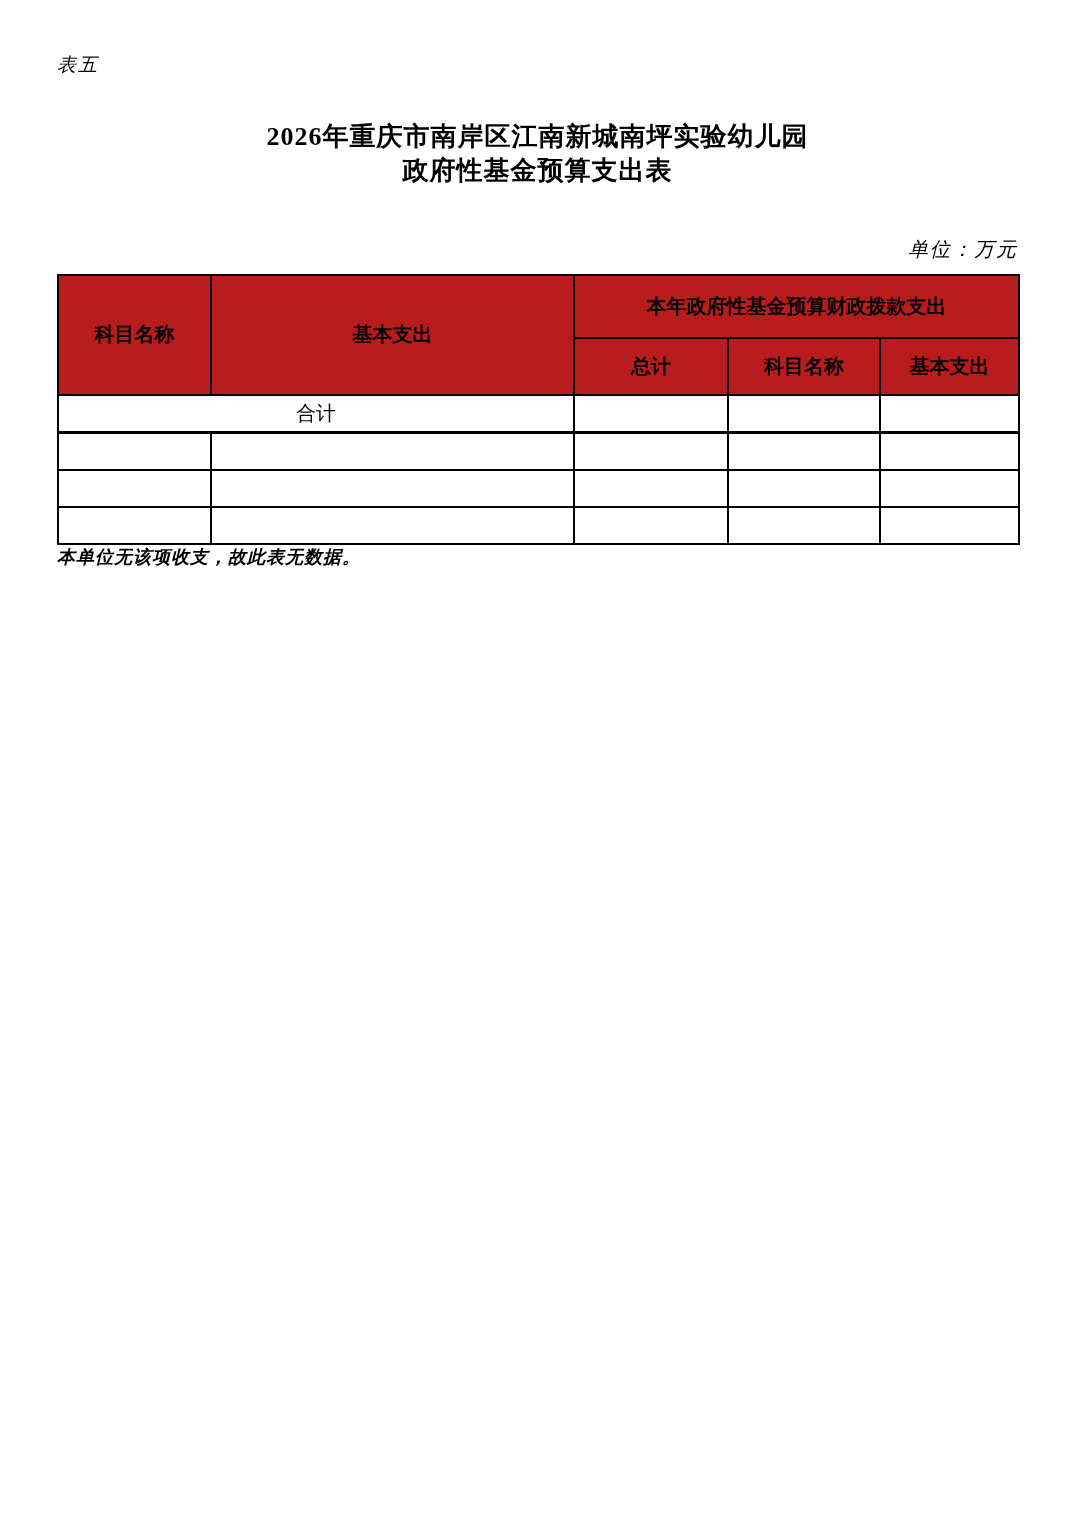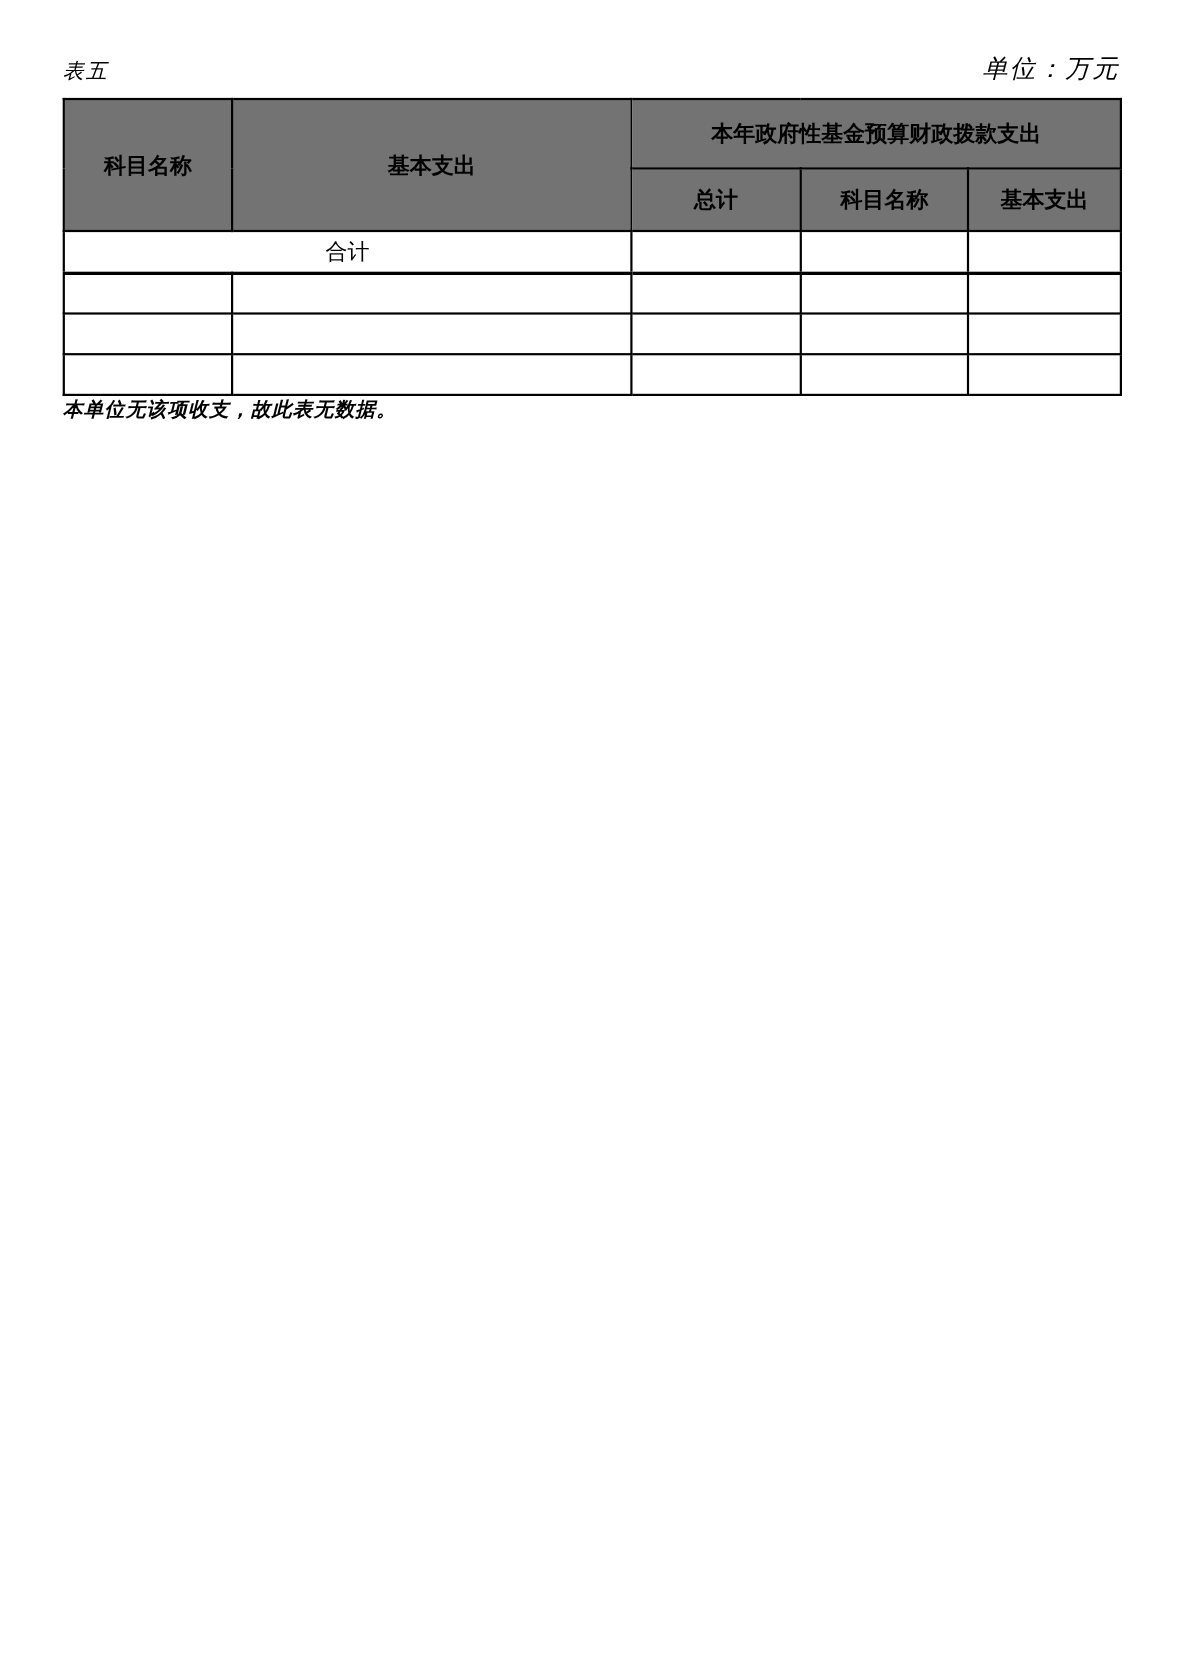--- a/index.html
+++ b/index.html
@@ -109,6 +109,10 @@
 
   <div class="content">
 
+    <div class="doc-title">
+      <span class="title-line">2026年重庆市南岸区江南新城南坪实验幼儿园</span>
+      <span class="title-line">政府性基金预算支出表</span>
+    </div>
 
     <div class="unit-label">单位：万元</div>
 

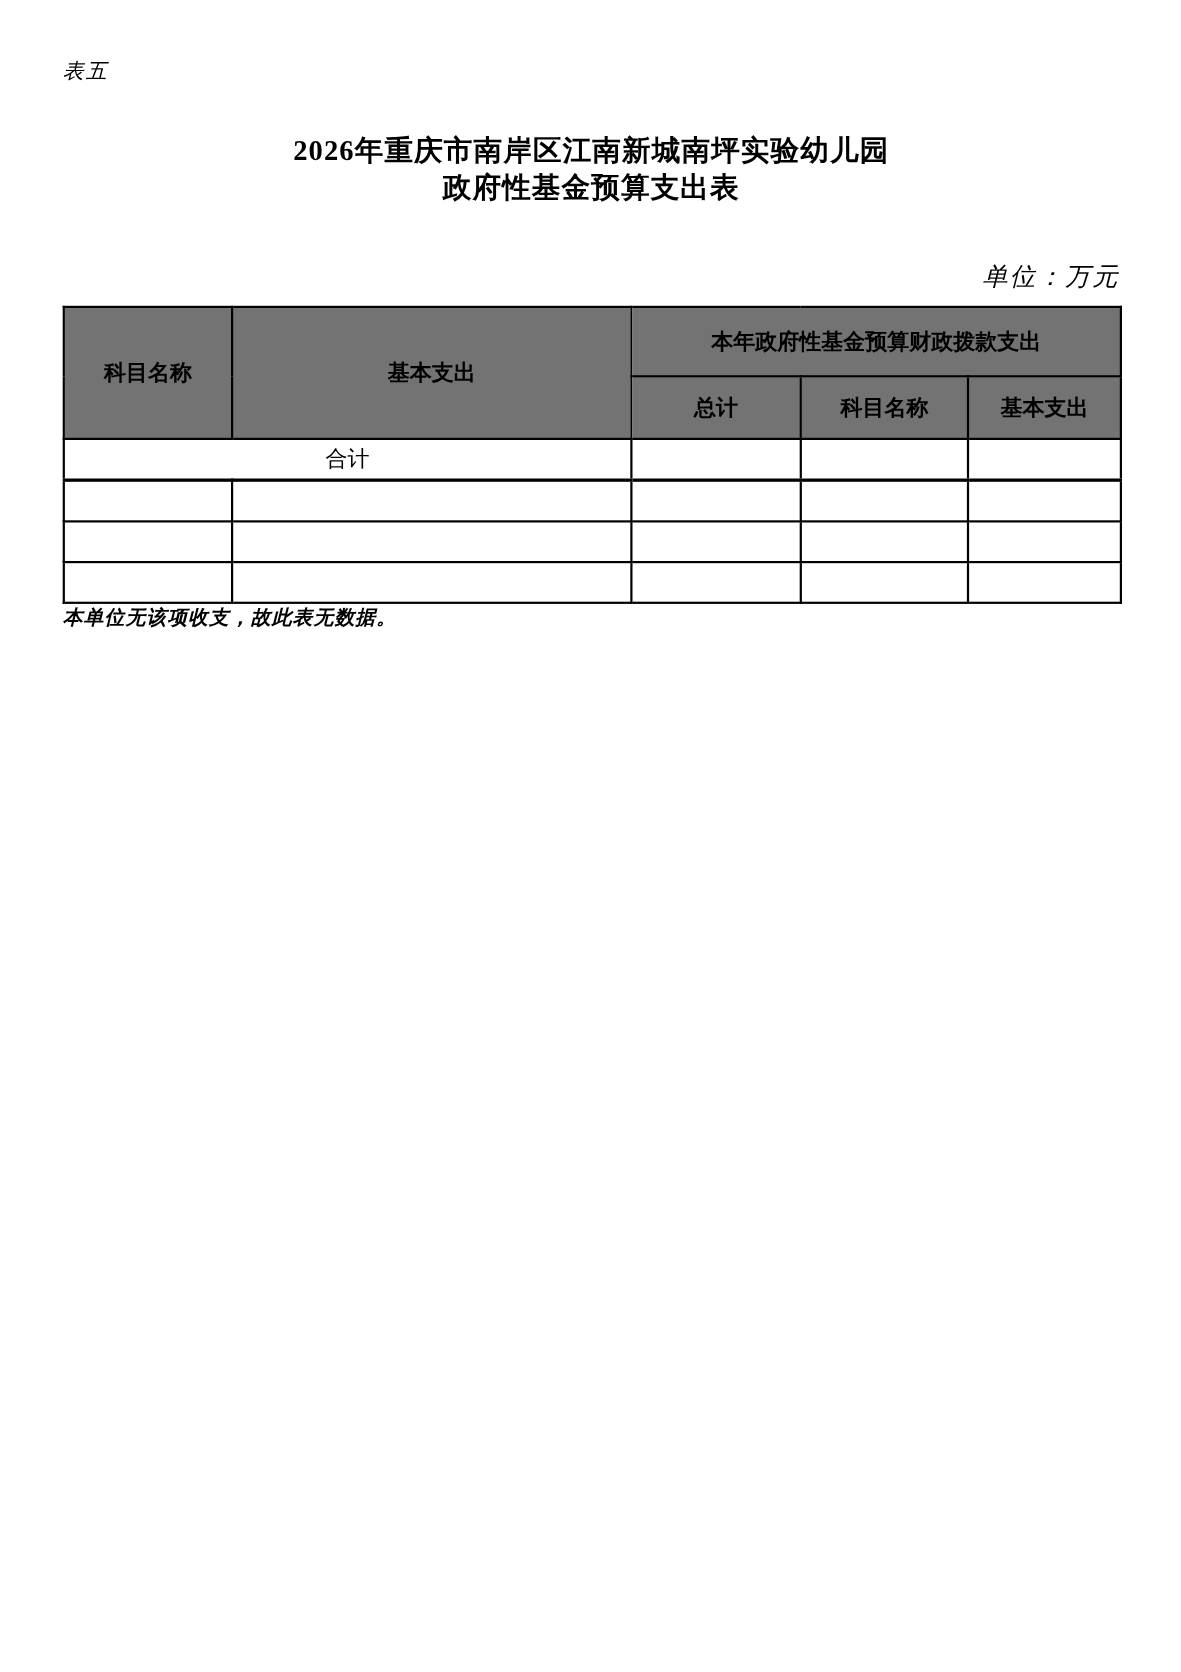--- a/index.html
+++ b/index.html
@@ -48,7 +48,7 @@
   .unit-label {
     margin-top: 47px;
     text-align: right;
-    font-size: 23px;
+    font-size: 20px;
     font-style: italic;           
     letter-spacing: 2px;
   }

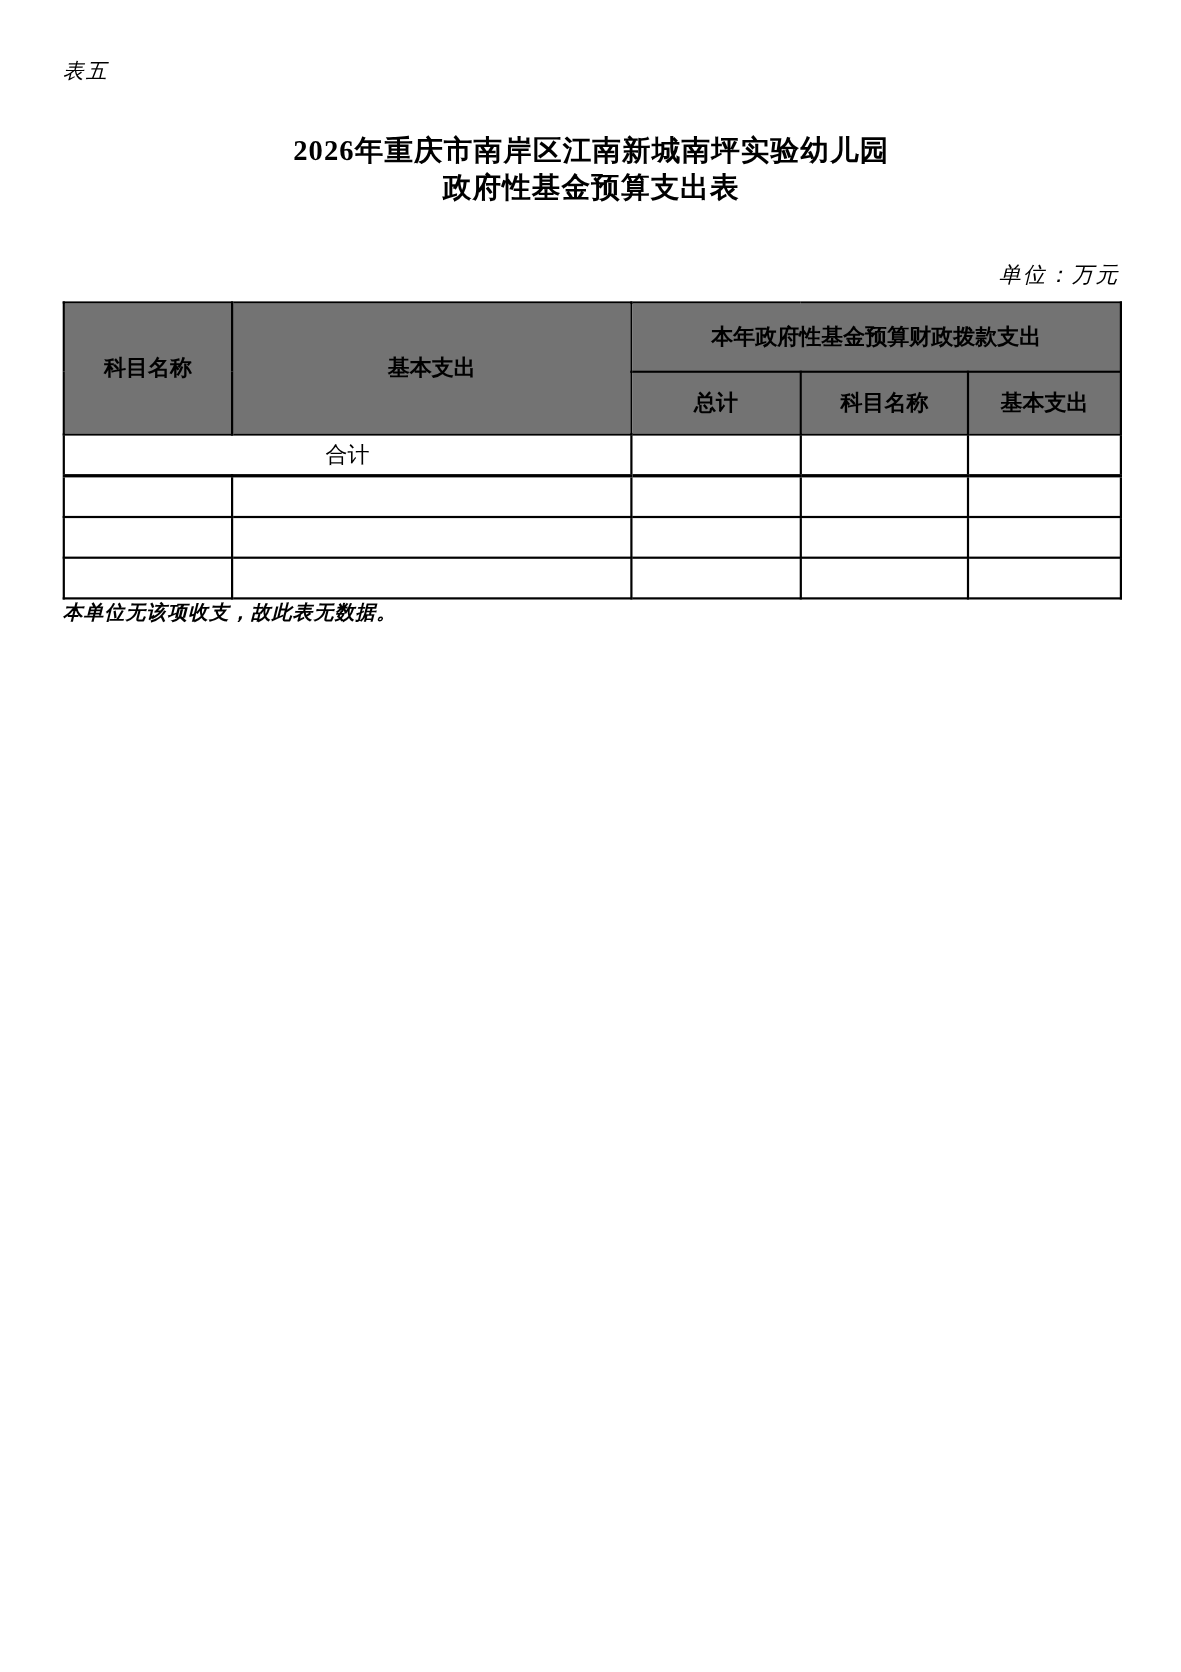--- a/index.html
+++ b/index.html
@@ -78,7 +78,7 @@
     font-family: "Liberation Sans", sans-serif;
     font-weight: bold;
     font-size: 20px;
-    background: #737373;
+    background: #b91c1c;
   }
 
   .budget-table td {

